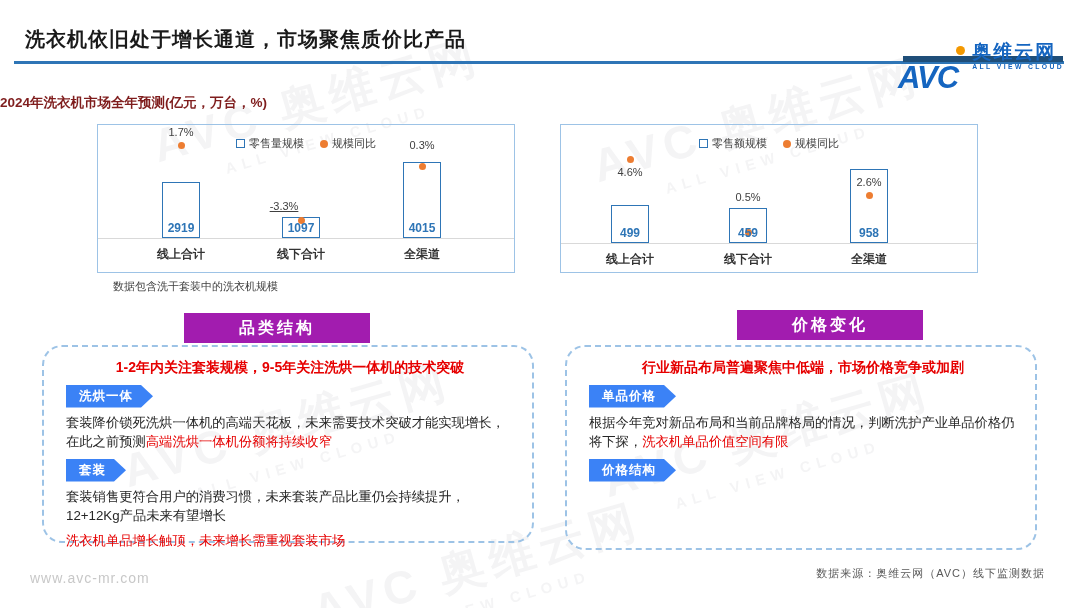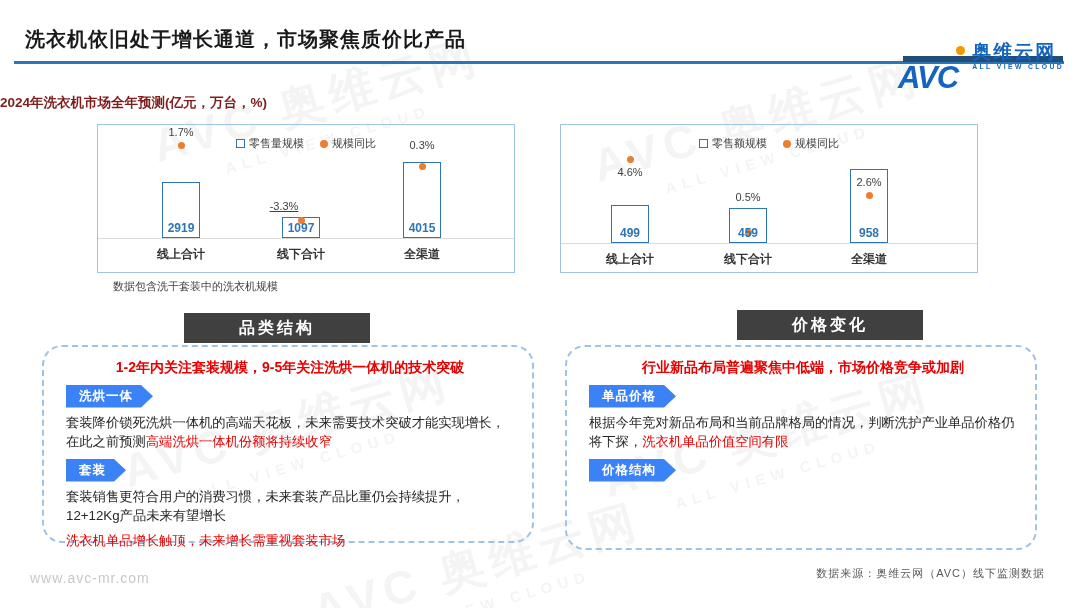--- a/index.html
+++ b/index.html
@@ -43,7 +43,7 @@
   .chart-note { position:absolute; left:113px; top:279px; font-size:11px; color:#404040; }
 
   
-  .panel-header { position:absolute; width:186px; height:30px; background:#404040; color:#fff; font-size:16px; font-weight:bold; text-align:center; line-height:30px; letter-spacing:3px; z-index:3; }
+  .panel-header { position:absolute; width:186px; height:30px; background:#a21caf; color:#fff; font-size:16px; font-weight:bold; text-align:center; line-height:30px; letter-spacing:3px; z-index:3; }
   .ph-left { left:184px; top:313px; }
   .ph-right { left:737px; top:310px; }
   .panel { position:absolute; border:2px dashed #9dc3e6; border-radius:20px; padding:12px 18px 0 22px; }

